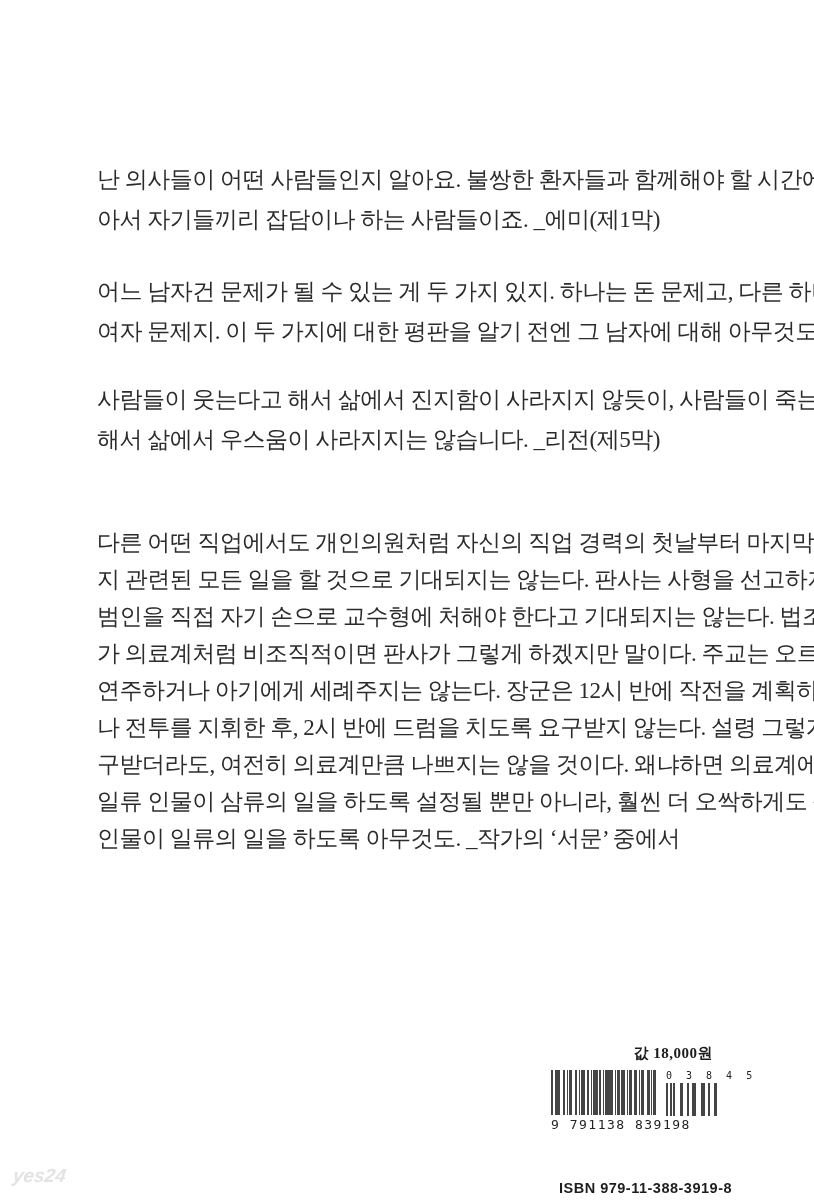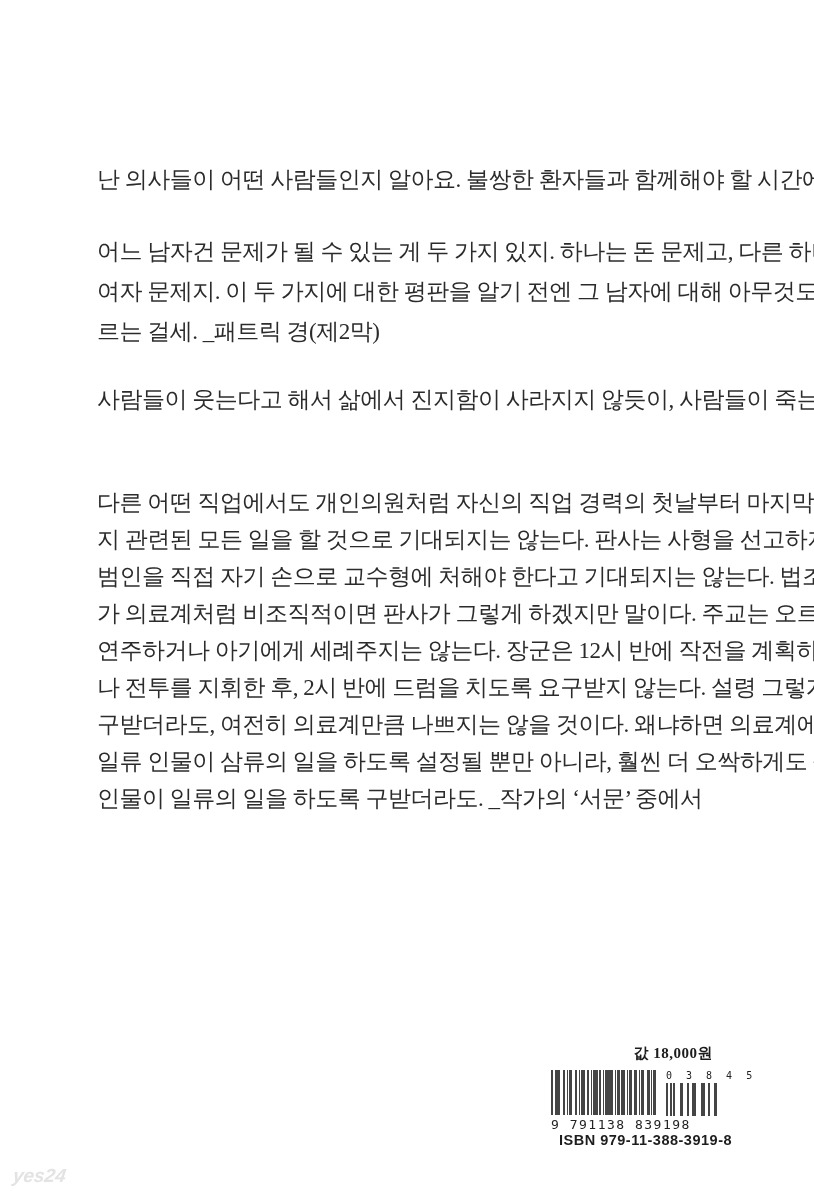--- a/index.html
+++ b/index.html
@@ -114,6 +114,7 @@
 
     <div class="para p1">
       <div class="line">난 의사들이 어떤 사람들인지 알아요. 불쌍한 환자들과 함께해야 할 시간에, 앉</div>
+      <div class="line">아서 자기들끼리 잡담이나 하는 사람들이죠. _에미(제1막)</div>
     </div>
 
     <div class="para p2">

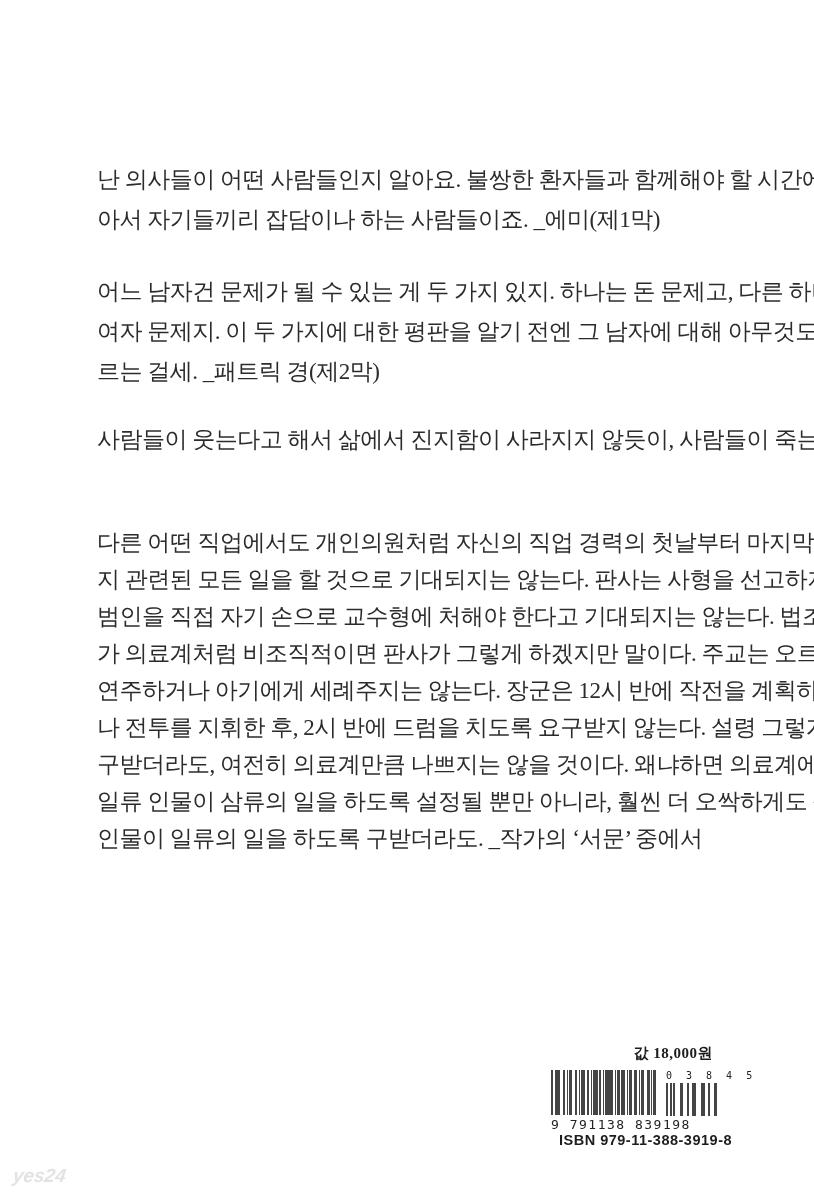--- a/index.html
+++ b/index.html
@@ -120,7 +120,6 @@
     <div class="para p2">
       <div class="line">어느 남자건 문제가 될 수 있는 게 두 가지 있지. 하나는 돈 문제고, 다른 하나는</div>
       <div class="line">여자 문제지. 이 두 가지에 대한 평판을 알기 전엔 그 남자에 대해 아무것도 모</div>
-      <div class="line">르는 걸세. _패트릭 경(제2막)</div>
     </div>
 
     <div class="para p3">

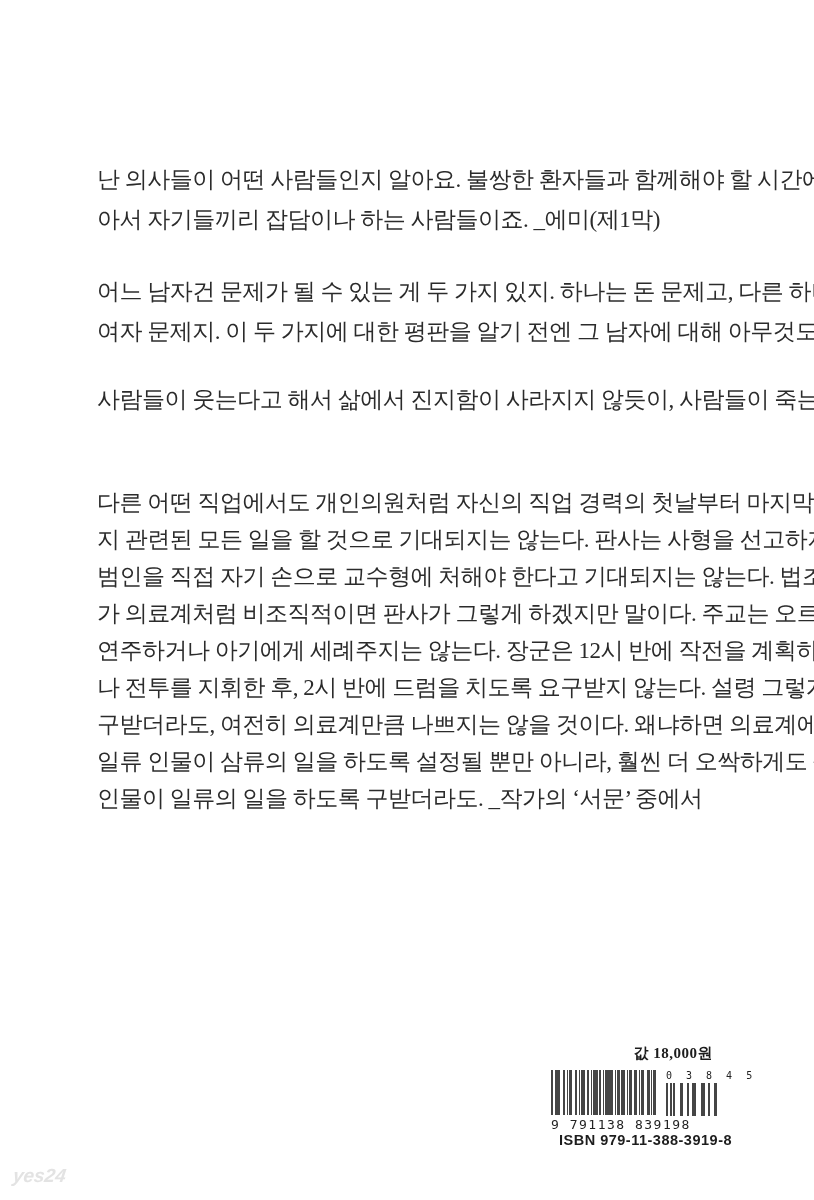--- a/index.html
+++ b/index.html
@@ -124,6 +124,7 @@
 
     <div class="para p3">
       <div class="line">사람들이 웃는다고 해서 삶에서 진지함이 사라지지 않듯이, 사람들이 죽는다고</div>
+      <div class="line">해서 삶에서 우스움이 사라지지는 않습니다. _리전(제5막)</div>
     </div>
 
     <div class="para excerpt">

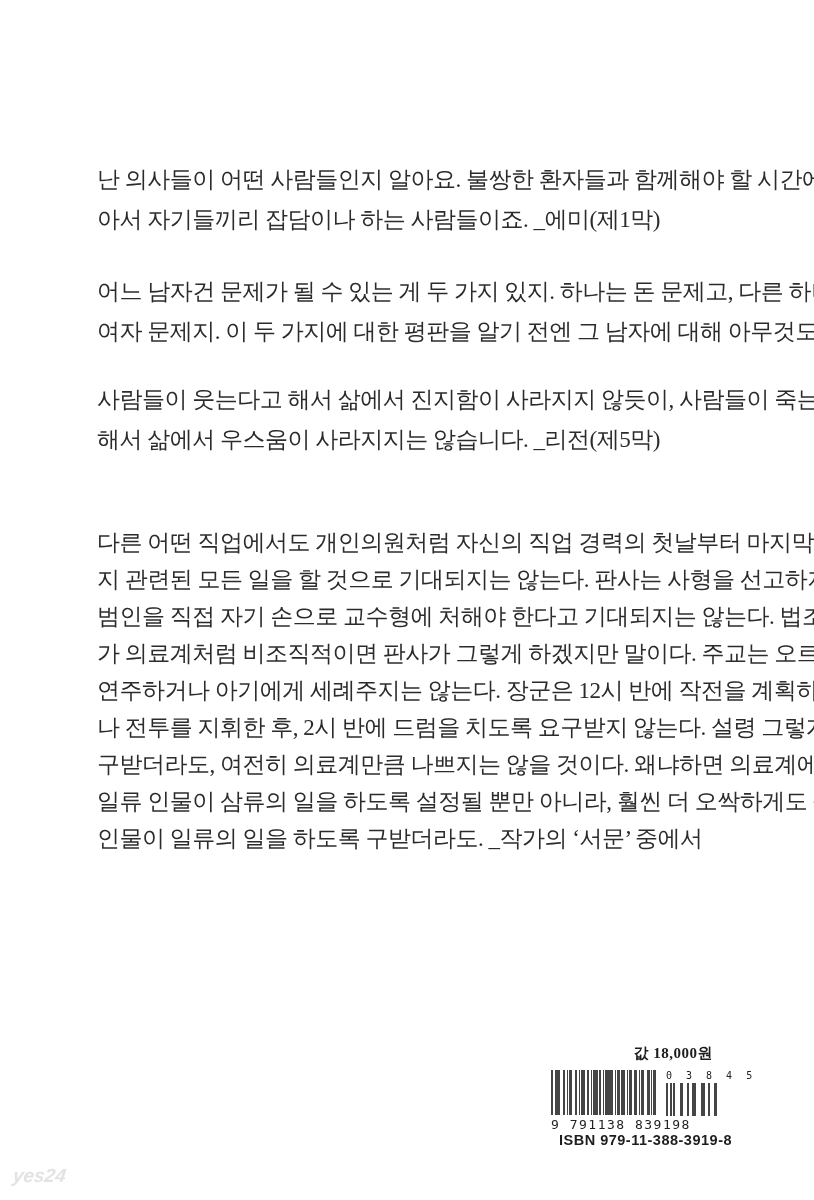--- a/index.html
+++ b/index.html
@@ -136,7 +136,7 @@
       <div class="line">나 전투를 지휘한 후, 2시 반에 드럼을 치도록 요구받지 않는다. 설령 그렇게 요</div>
       <div class="line">구받더라도, 여전히 의료계만큼 나쁘지는 않을 것이다. 왜냐하면 의료계에서는</div>
       <div class="line">일류 인물이 삼류의 일을 하도록 설정될 뿐만 아니라, 훨씬 더 오싹하게도 삼류</div>
-      <div class="line">인물이 일류의 일을 하도록 구받더라도. _작가의 ‘서문’ 중에서</div>
+      <div class="line">인물이 일류의 일을 하도록 아무것도. _작가의 ‘서문’ 중에서</div>
     </div>
 
   </div>

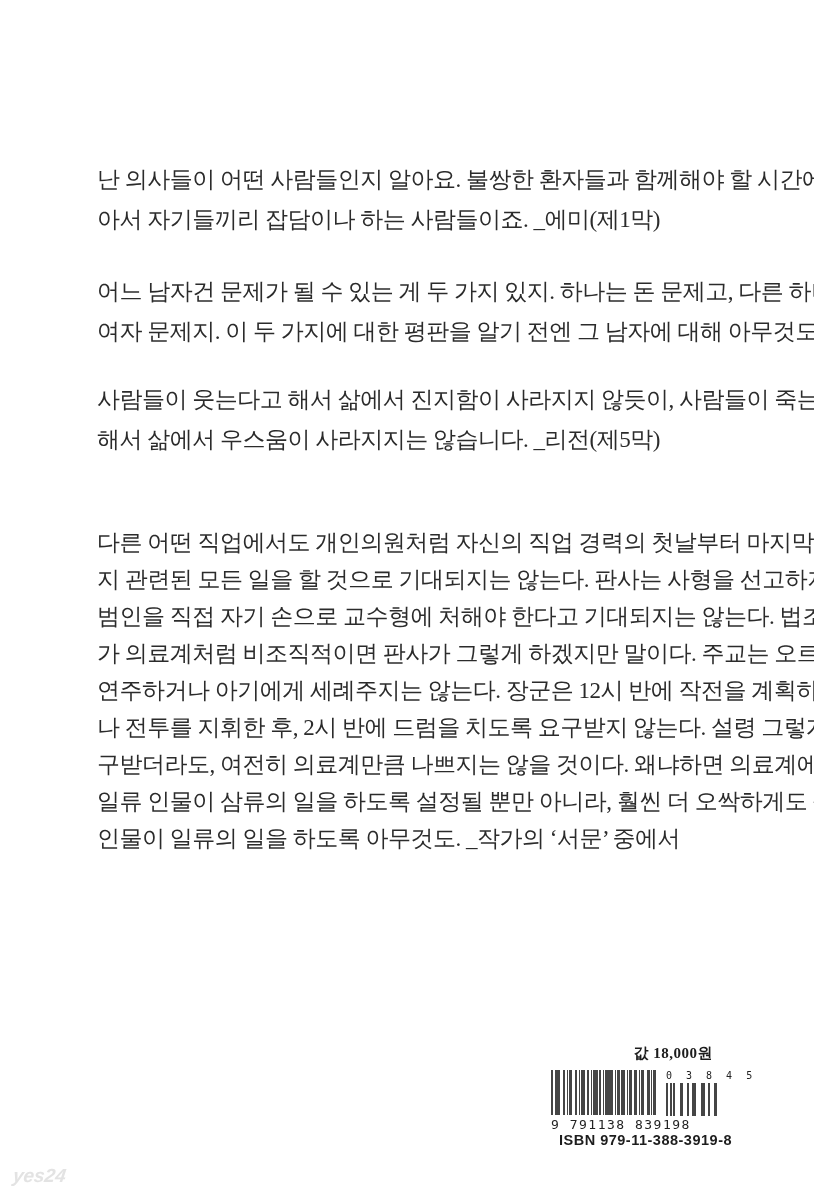--- a/index.html
+++ b/index.html
@@ -85,7 +85,7 @@
   .isbn-label {
     position: absolute;
     left: 559px;
-    top: 1132px;
+    top: 1180px;
     font-family: "Liberation Sans", "DejaVu Sans", sans-serif;
     font-size: 14.5px;
     font-weight: 600;

